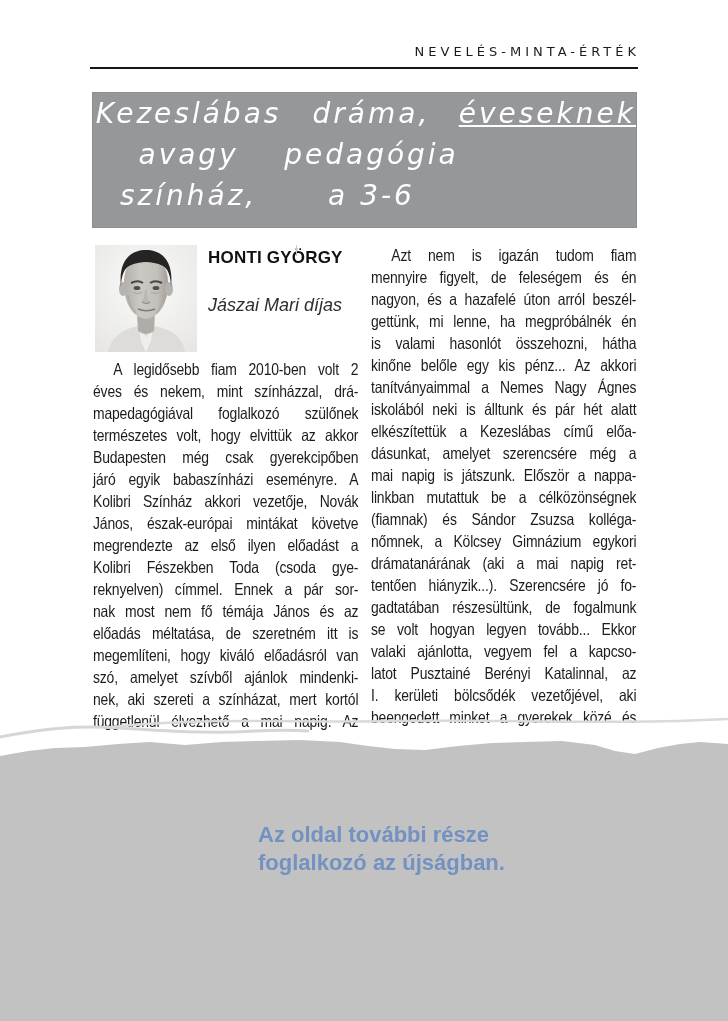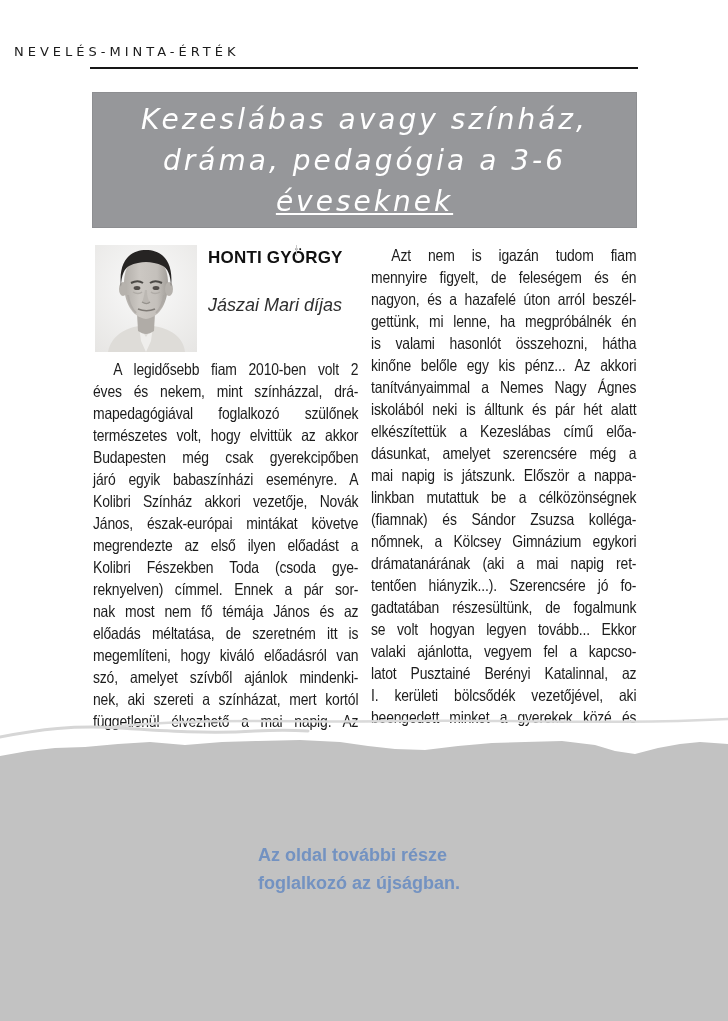--- a/index.html
+++ b/index.html
@@ -11,8 +11,8 @@
   }
   
   .header-title {
-    position:absolute; top:44px; left:14px; width:640px;
-    text-align:left;
+    position:absolute; top:44px; left:0; width:640px;
+    text-align:right;
     font-family:"DejaVu Sans", sans-serif;
     font-size:13px; letter-spacing:4px; font-weight:500;
     color:#1b1b1b;

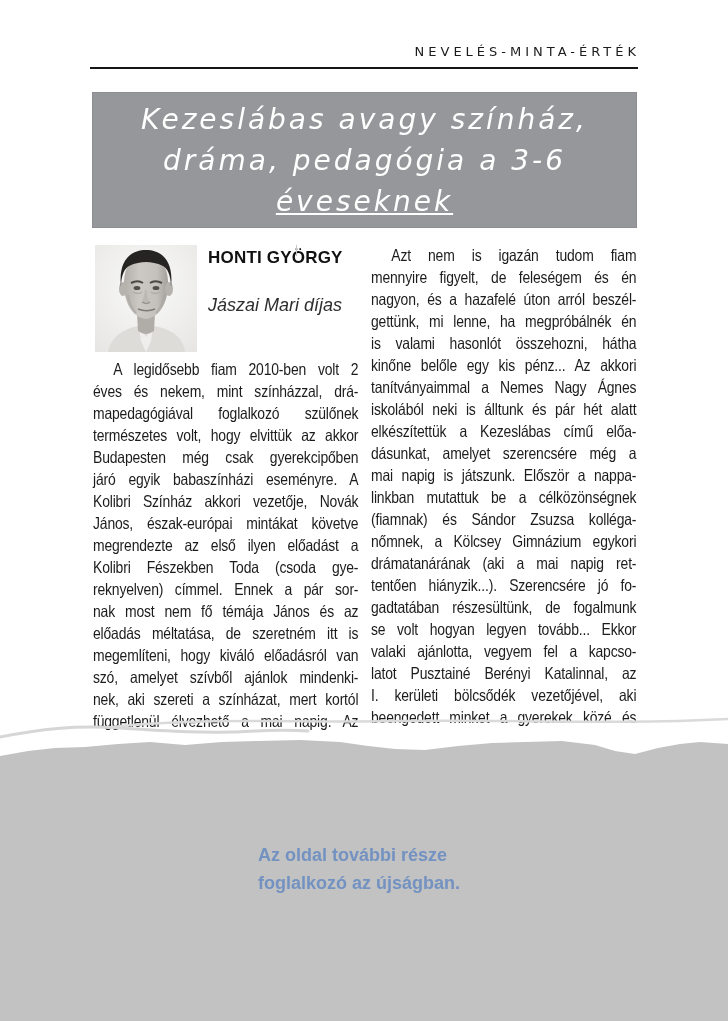--- a/index.html
+++ b/index.html
@@ -26,7 +26,7 @@
     position:absolute; top:92px; left:92px; width:545px; height:136px;
     background:#96979a; border:1px solid #8d8e91;
     box-sizing:border-box;
-    display:flex; flex-direction:column; justify-content:center;
+    display:flex; justify-content:center;
     text-align:center;
   }
   .banner-line {

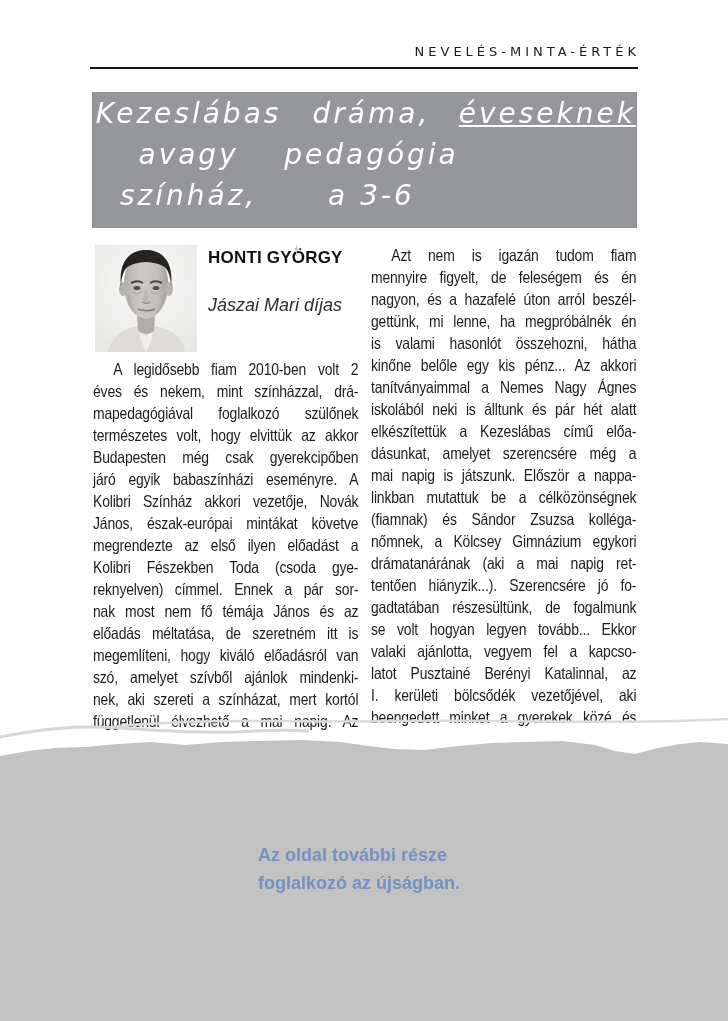--- a/index.html
+++ b/index.html
@@ -67,8 +67,8 @@
   }
   
   .notice {
-    position:absolute; top:841px; left:258px;
-    font-size:18px; font-weight:bold; line-height:28px;
+    position:absolute; top:821px; left:258px;
+    font-size:22px; font-weight:bold; line-height:28px;
     color:#7392c1;
   }
 </style>

